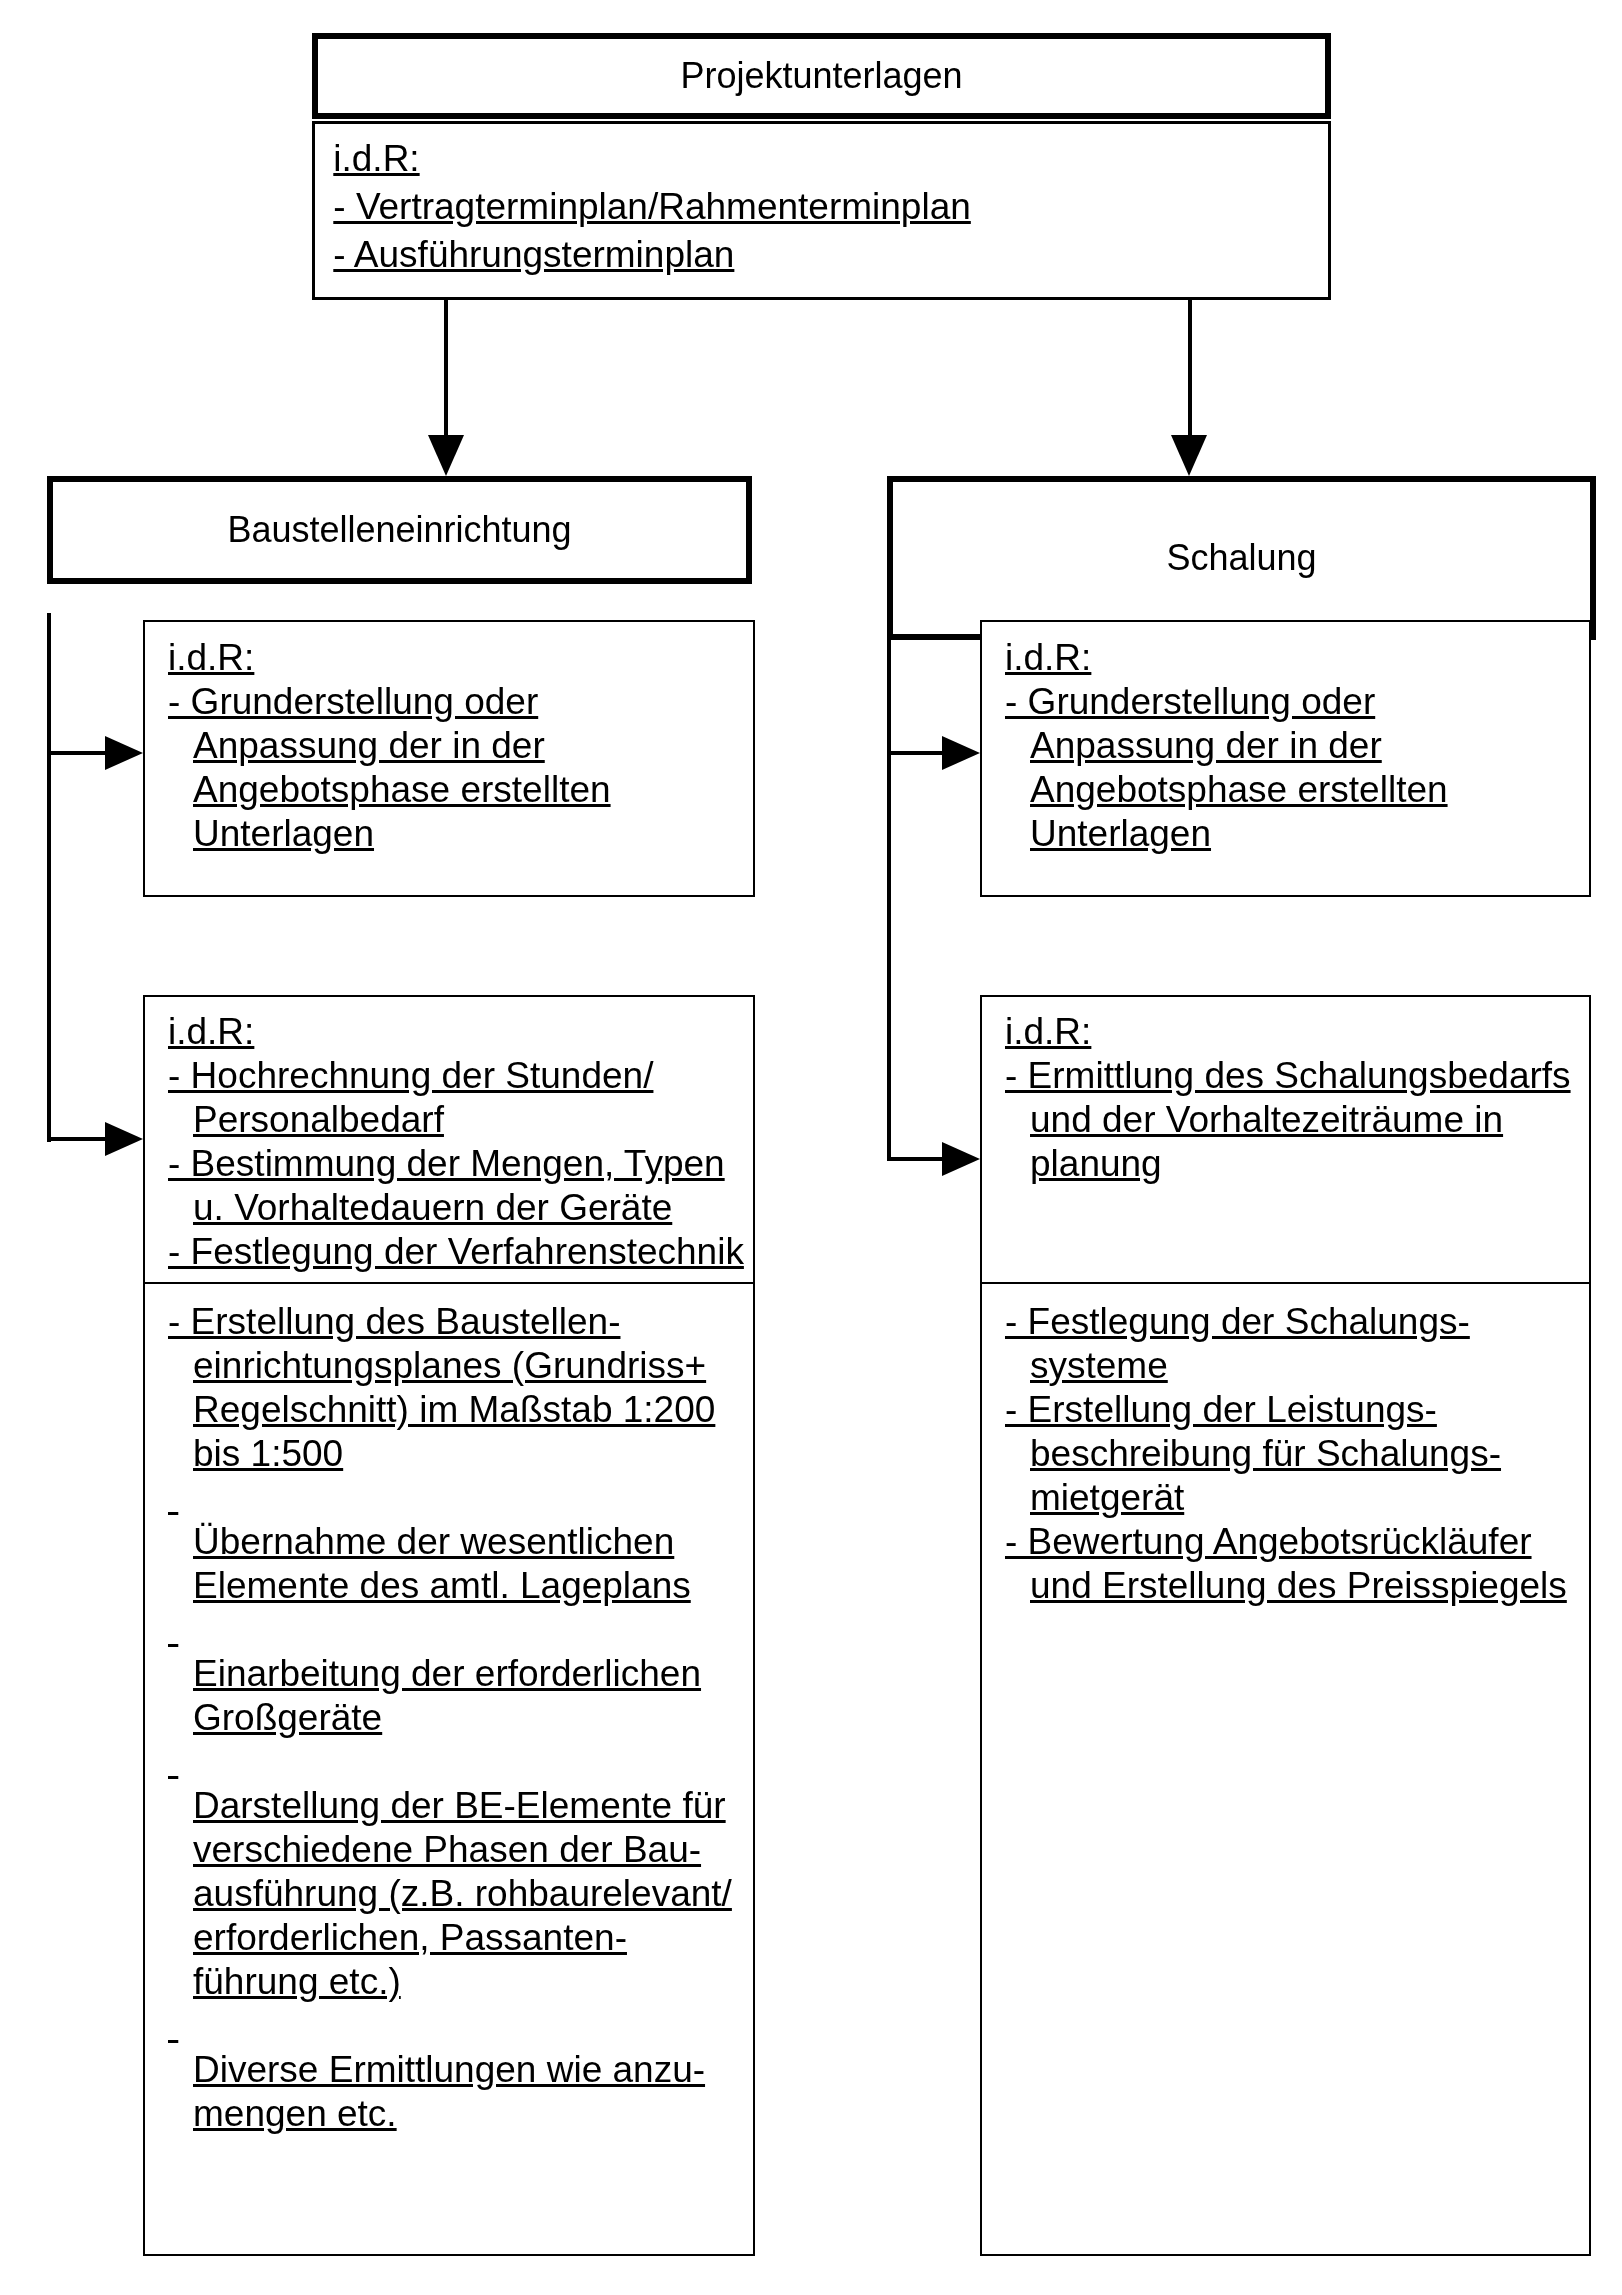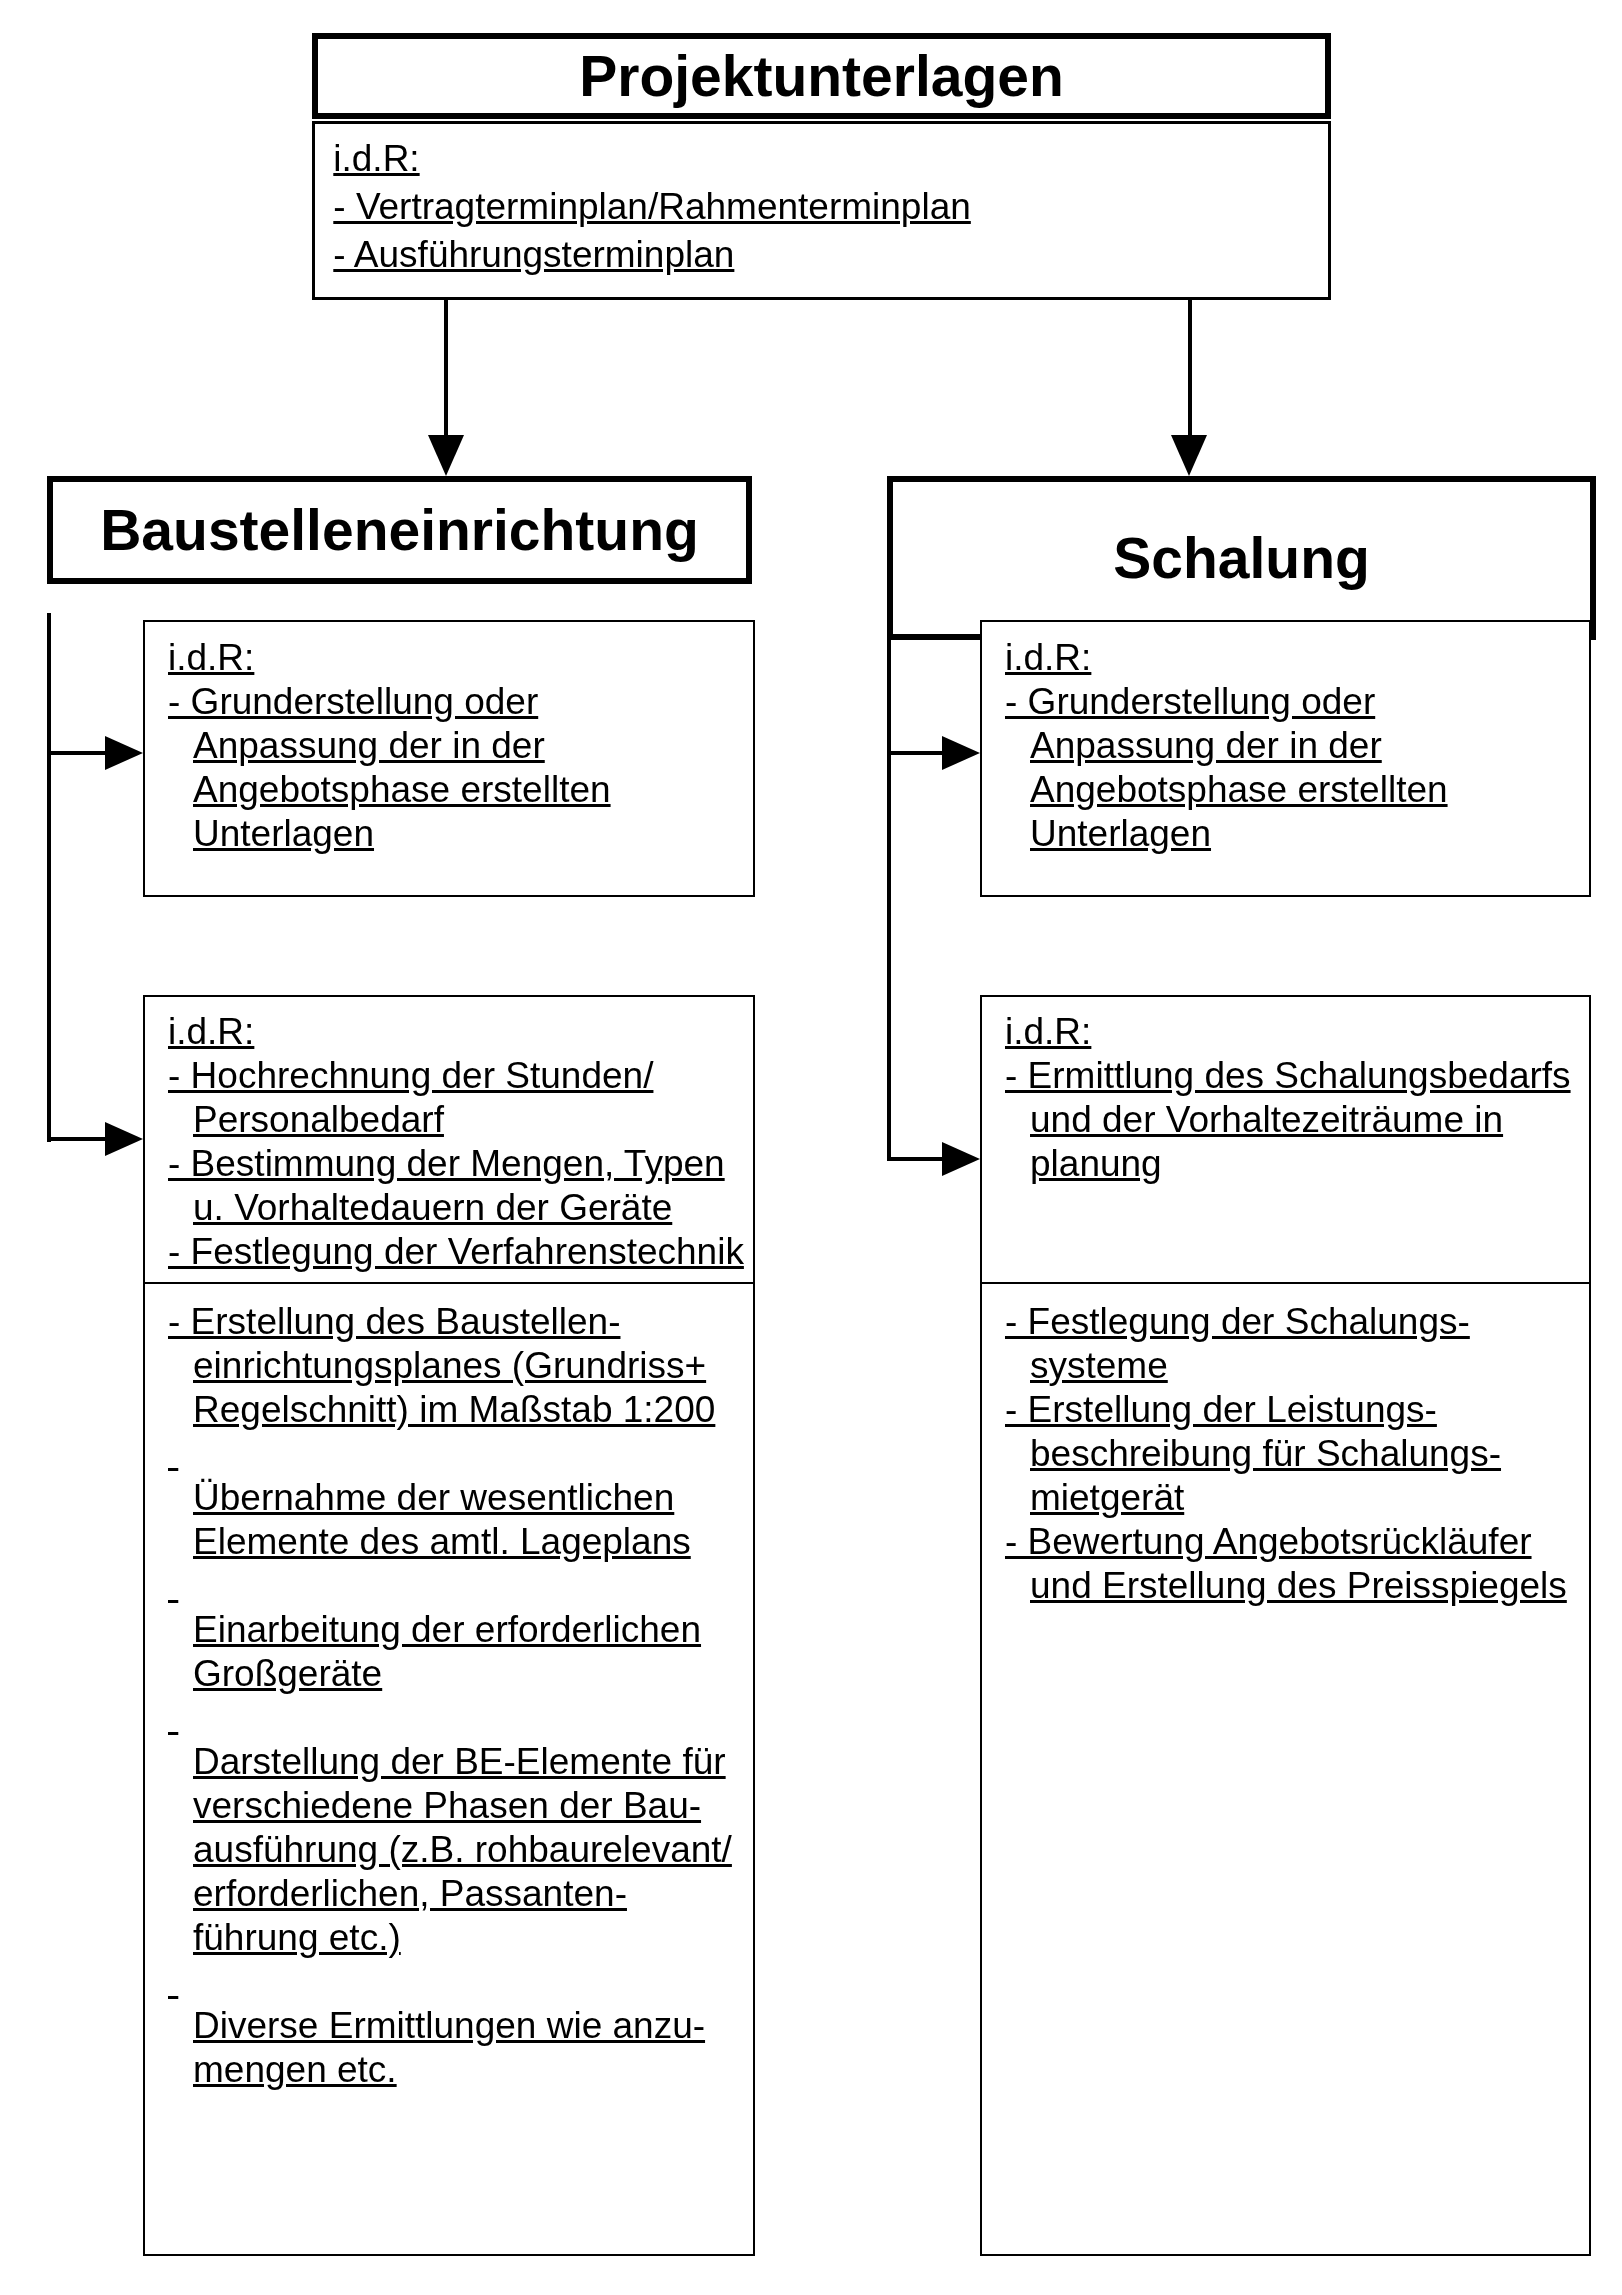--- a/index.html
+++ b/index.html
@@ -20,7 +20,7 @@
 
   .headtext {
     display: flex; align-items: center; justify-content: center;
-    font-size: 57px; font-weight: bold; letter-spacing: 0;
+    font-size: 36px; font-weight: normal; letter-spacing: 0;
     width: 100%; height: 100%; border-radius: 15px;
   }
 

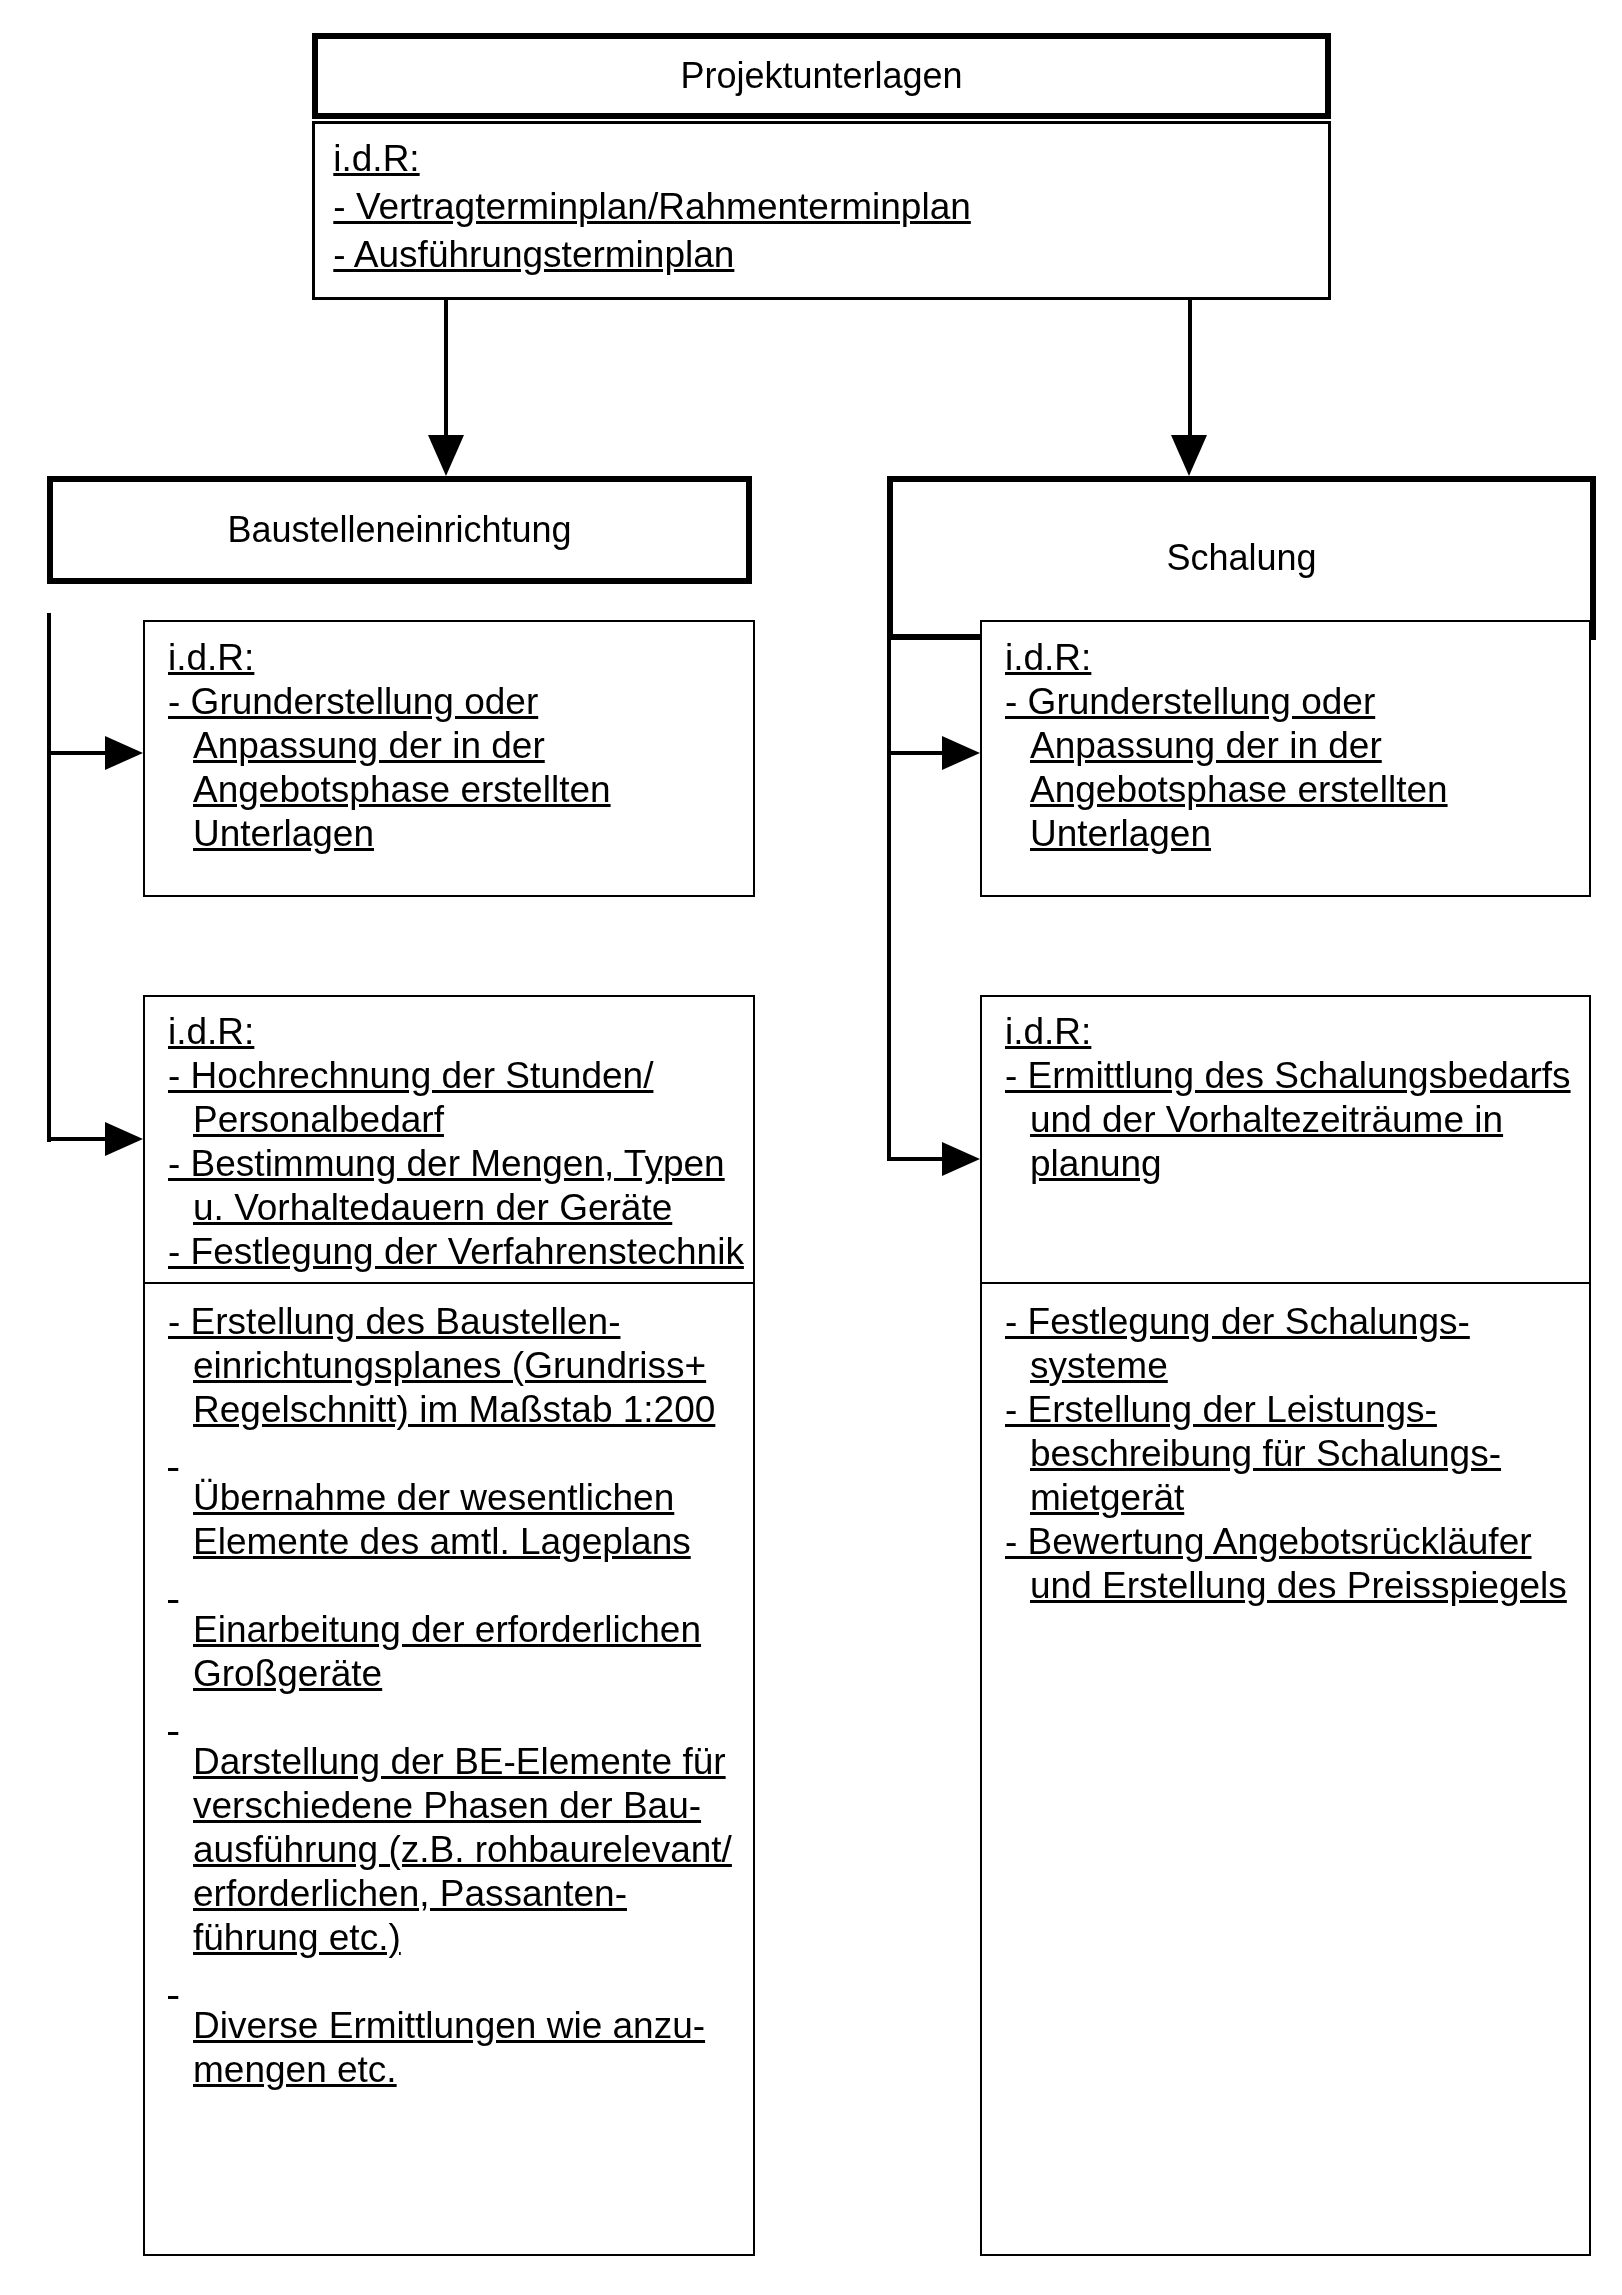--- a/index.html
+++ b/index.html
@@ -114,6 +114,7 @@
           <div class="tline">- Erstellung des Baustellen-</div>
           <div class="tline cont">einrichtungsplanes (Grundriss+</div>
           <div class="tline cont">Regelschnitt) im Maßstab 1:200</div>
+          <div class="tline cont">bis 1:500</div>
           <div class="tline">&nbsp;</div>
           <div class="tline cont">Übernahme der wesentlichen</div>
           <div class="tline cont">Elemente des amtl. Lageplans</div>

